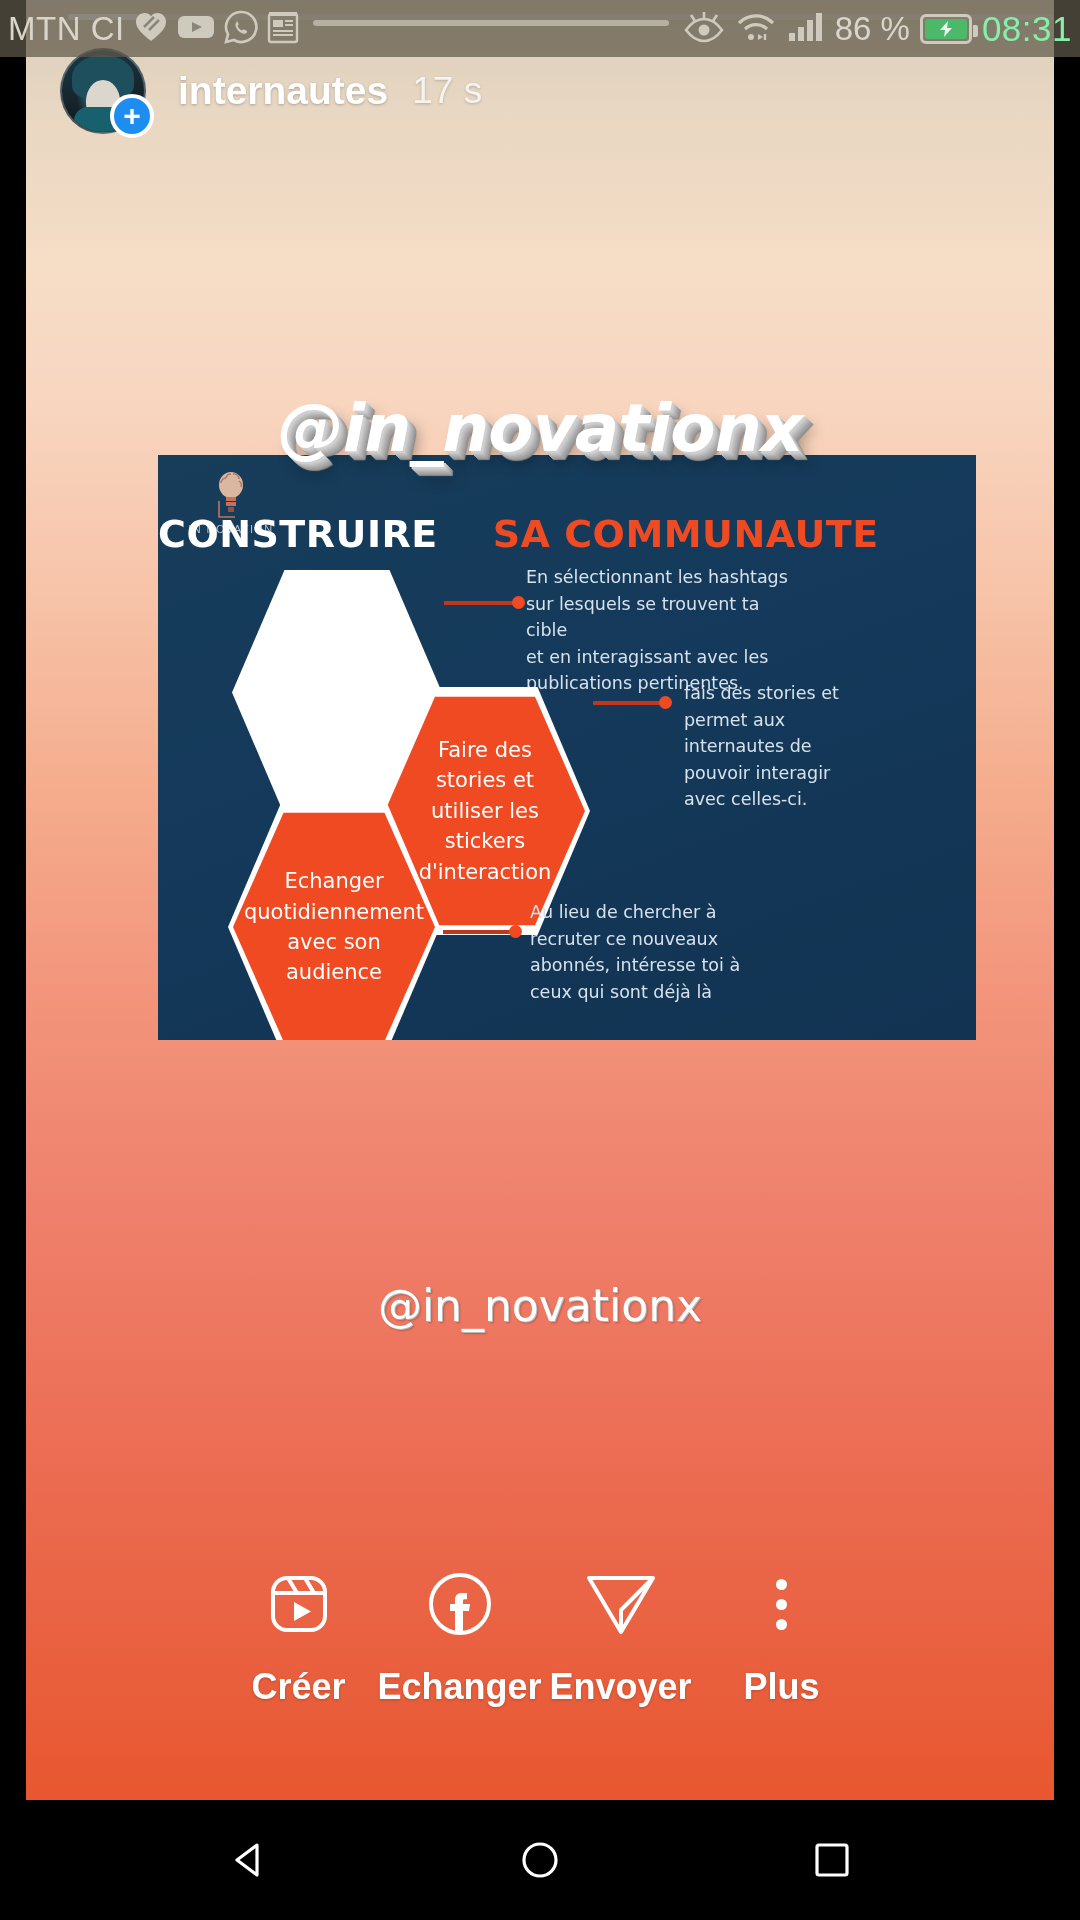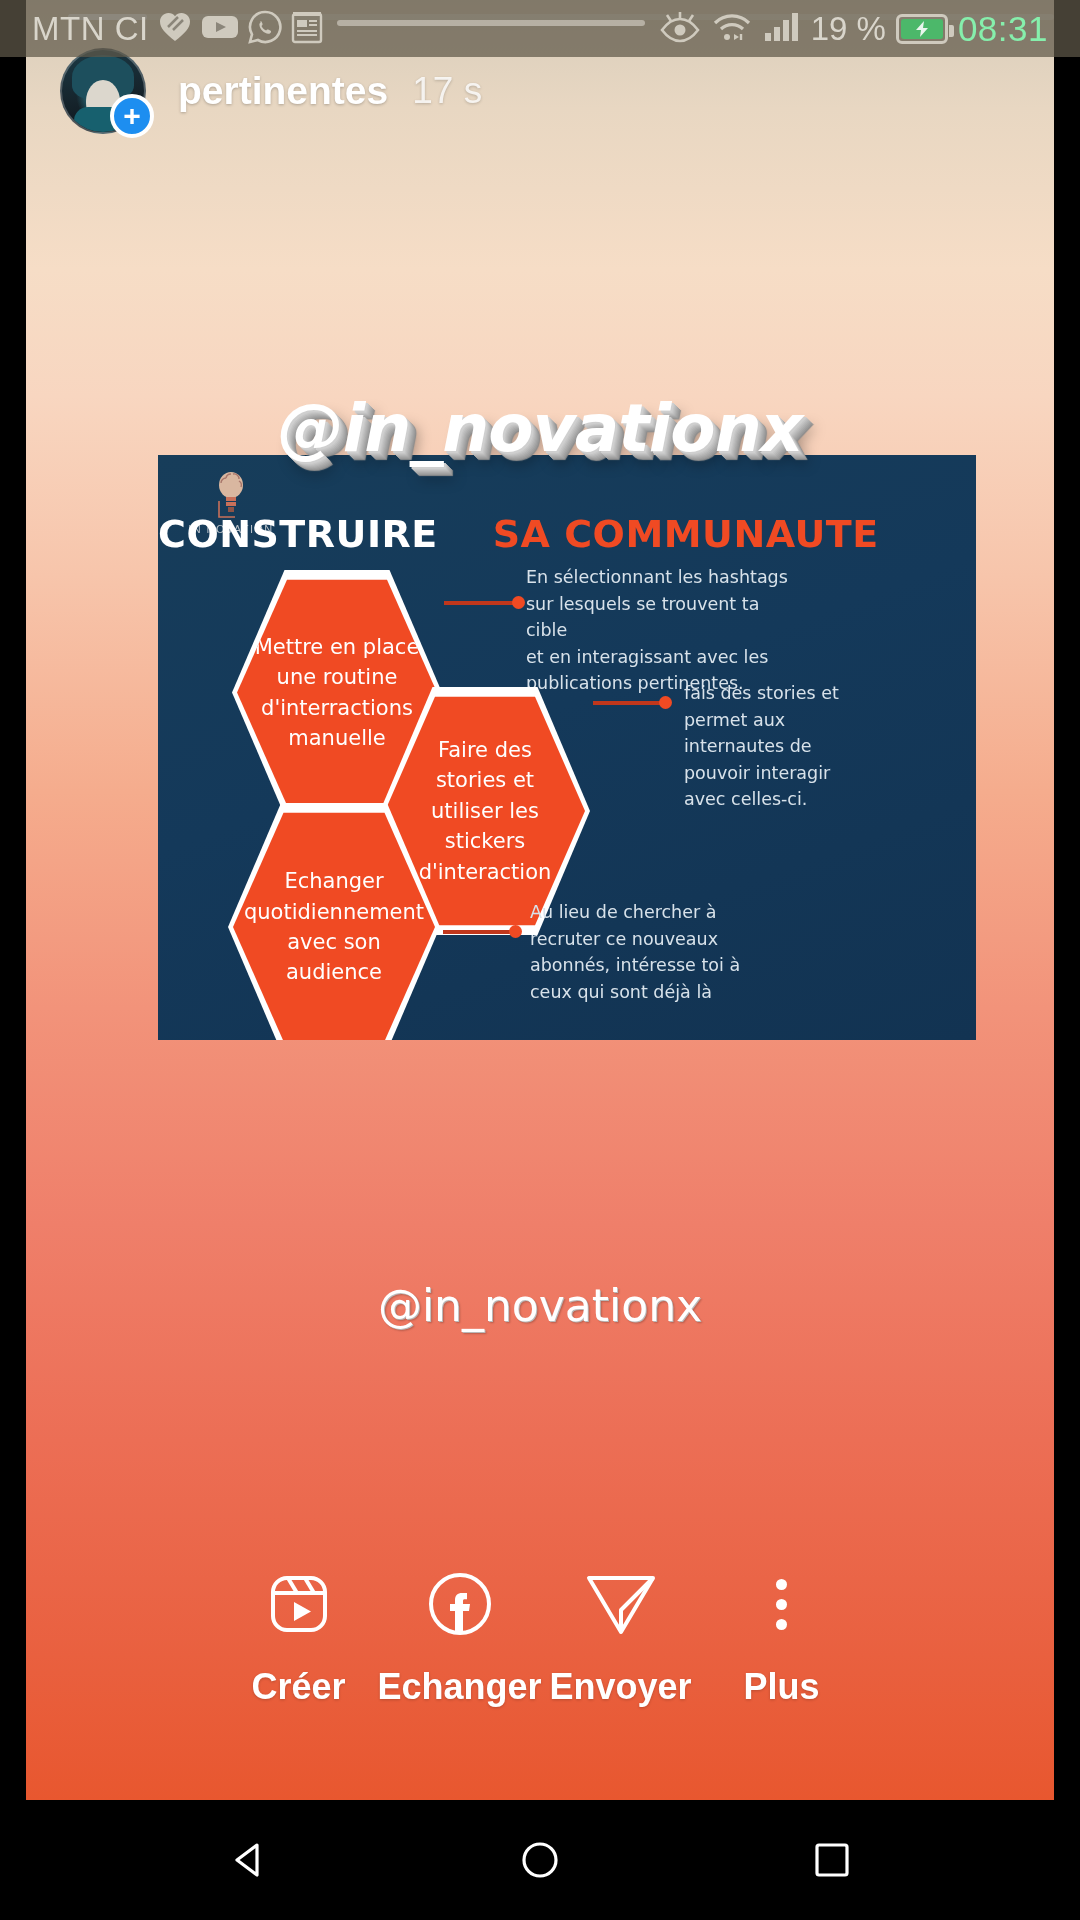--- a/index.html
+++ b/index.html
@@ -42,7 +42,7 @@
     width: 1080px; height: 57px;
     background: rgba(95,89,74,0.72);
     display: flex; align-items: center;
-    padding: 0 32px;
+    padding: 0 8px;
     z-index: 40;
   }
   .sb-left { display: flex; align-items: center; gap: 9px; flex: 0 0 auto; }

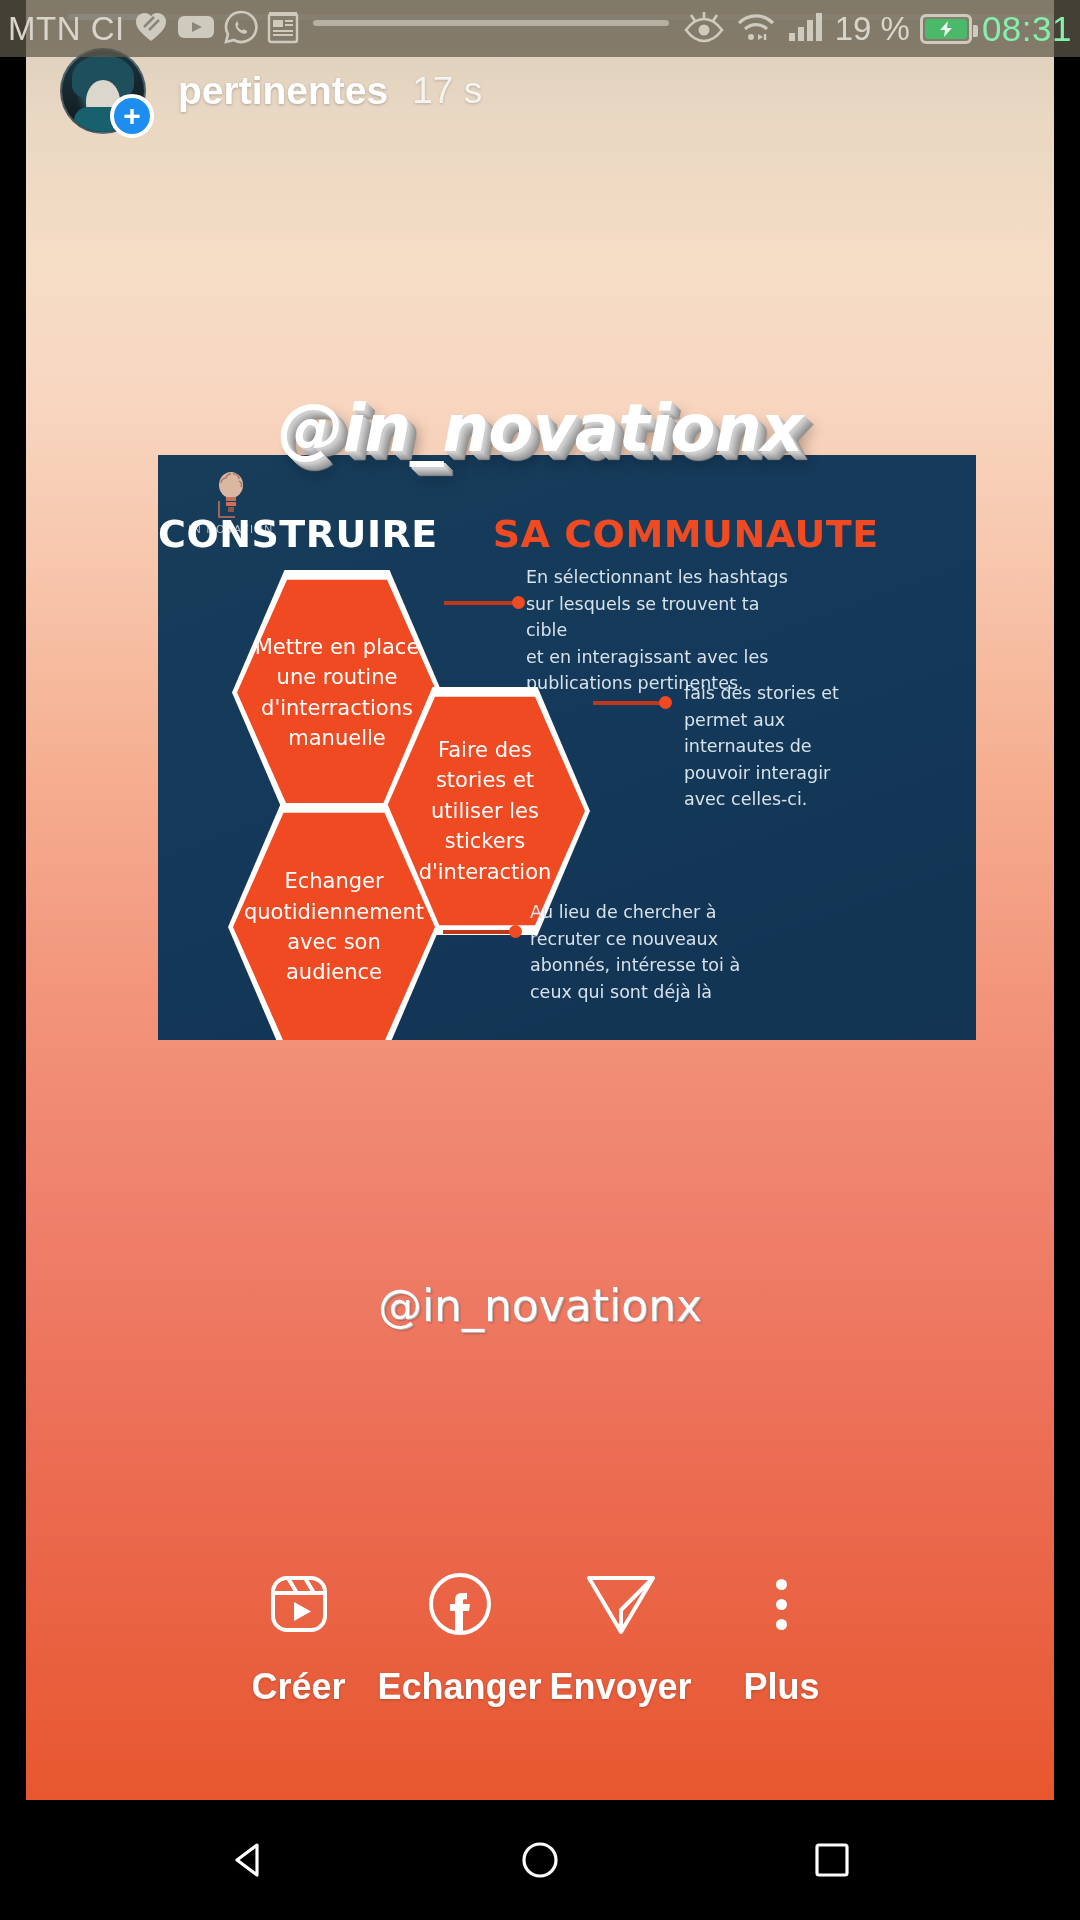--- a/index.html
+++ b/index.html
@@ -448,7 +448,7 @@
             <rect x="29" y="2" width="6" height="28" fill="#cfcabe"></rect>
           </svg>
       </span>
-      <span class="sb-pct">19 %</span>
+      <span class="sb-pct">86 %</span>
       <span class="battery">
         <span class="fill"></span>
         <svg width="22" height="20" viewBox="0 0 22 20">

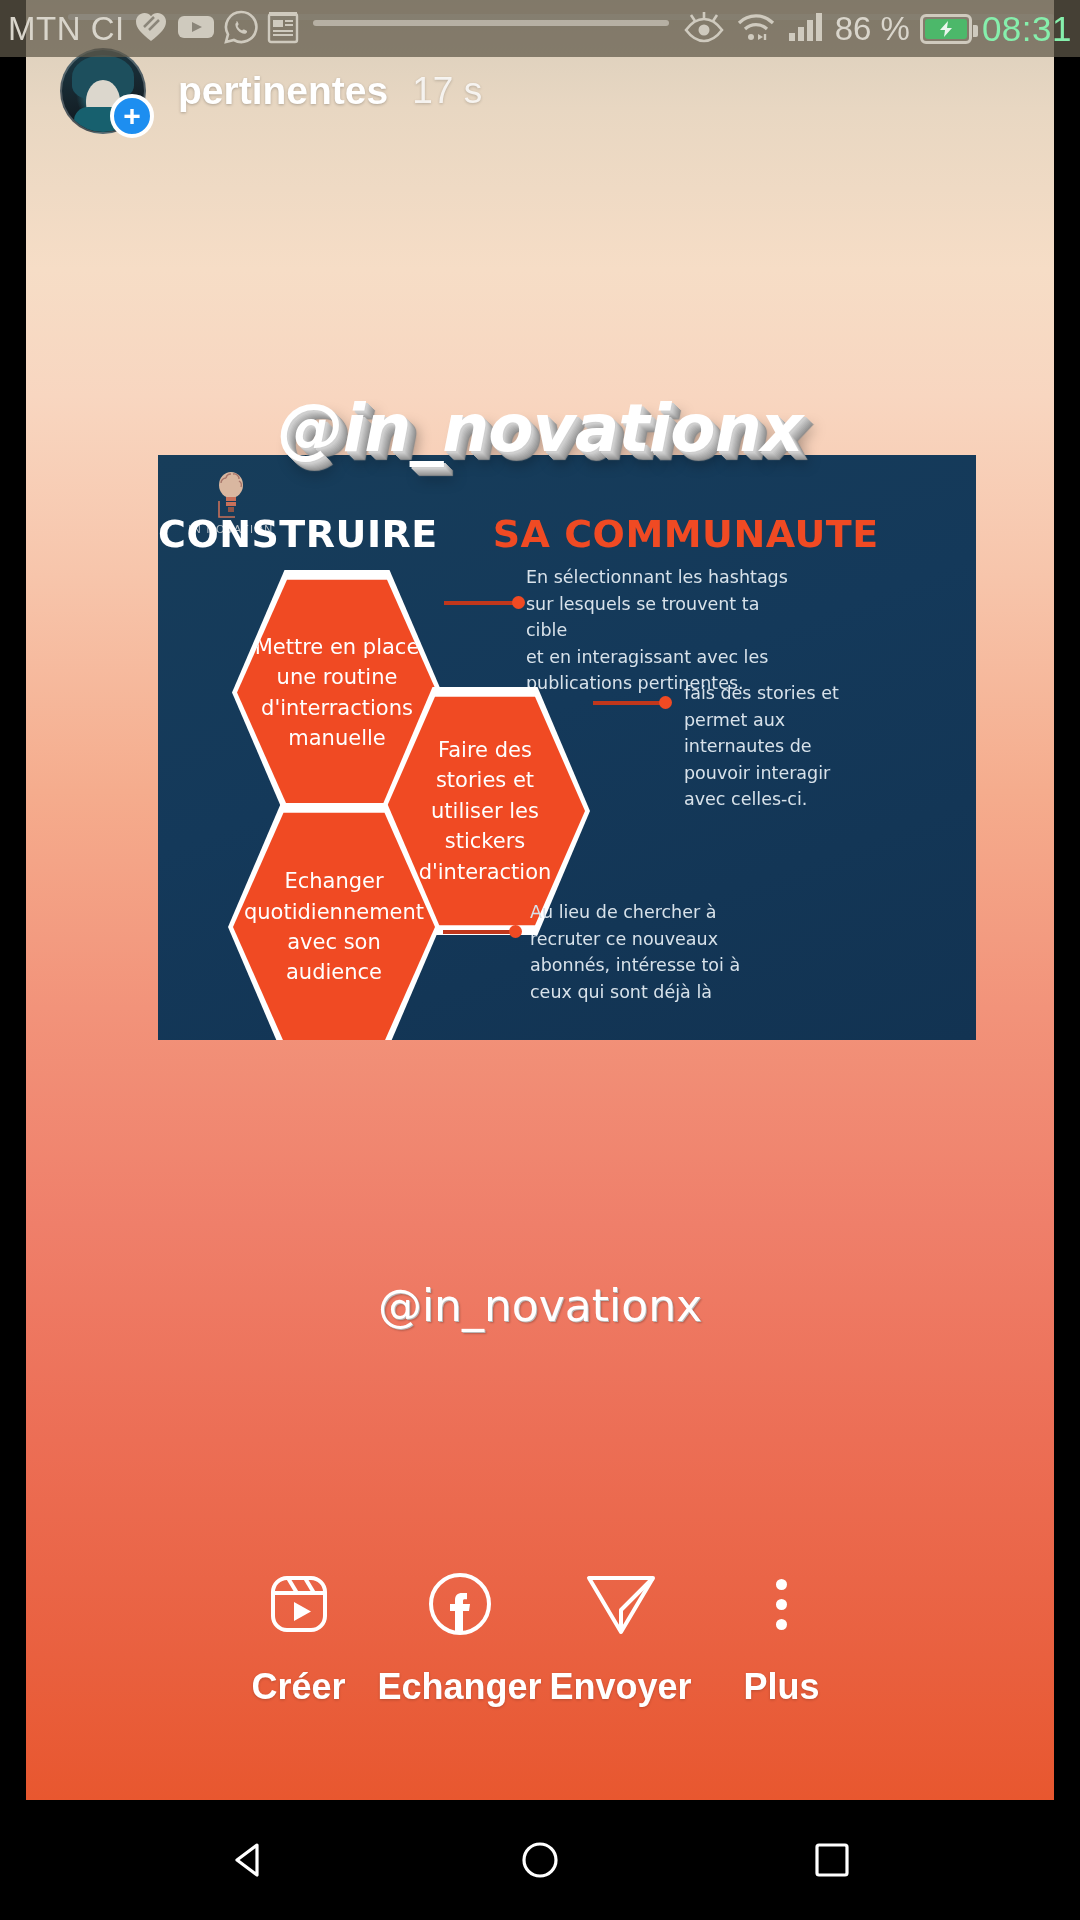--- a/index.html
+++ b/index.html
@@ -253,7 +253,7 @@
         </div>
         <div id="plus-badge">+</div>
       </div>
-      <div id="story-user">pertinentes</div>
+      <div id="story-user">internautes</div>
       <div id="story-time">17 s</div>
     </div>
 

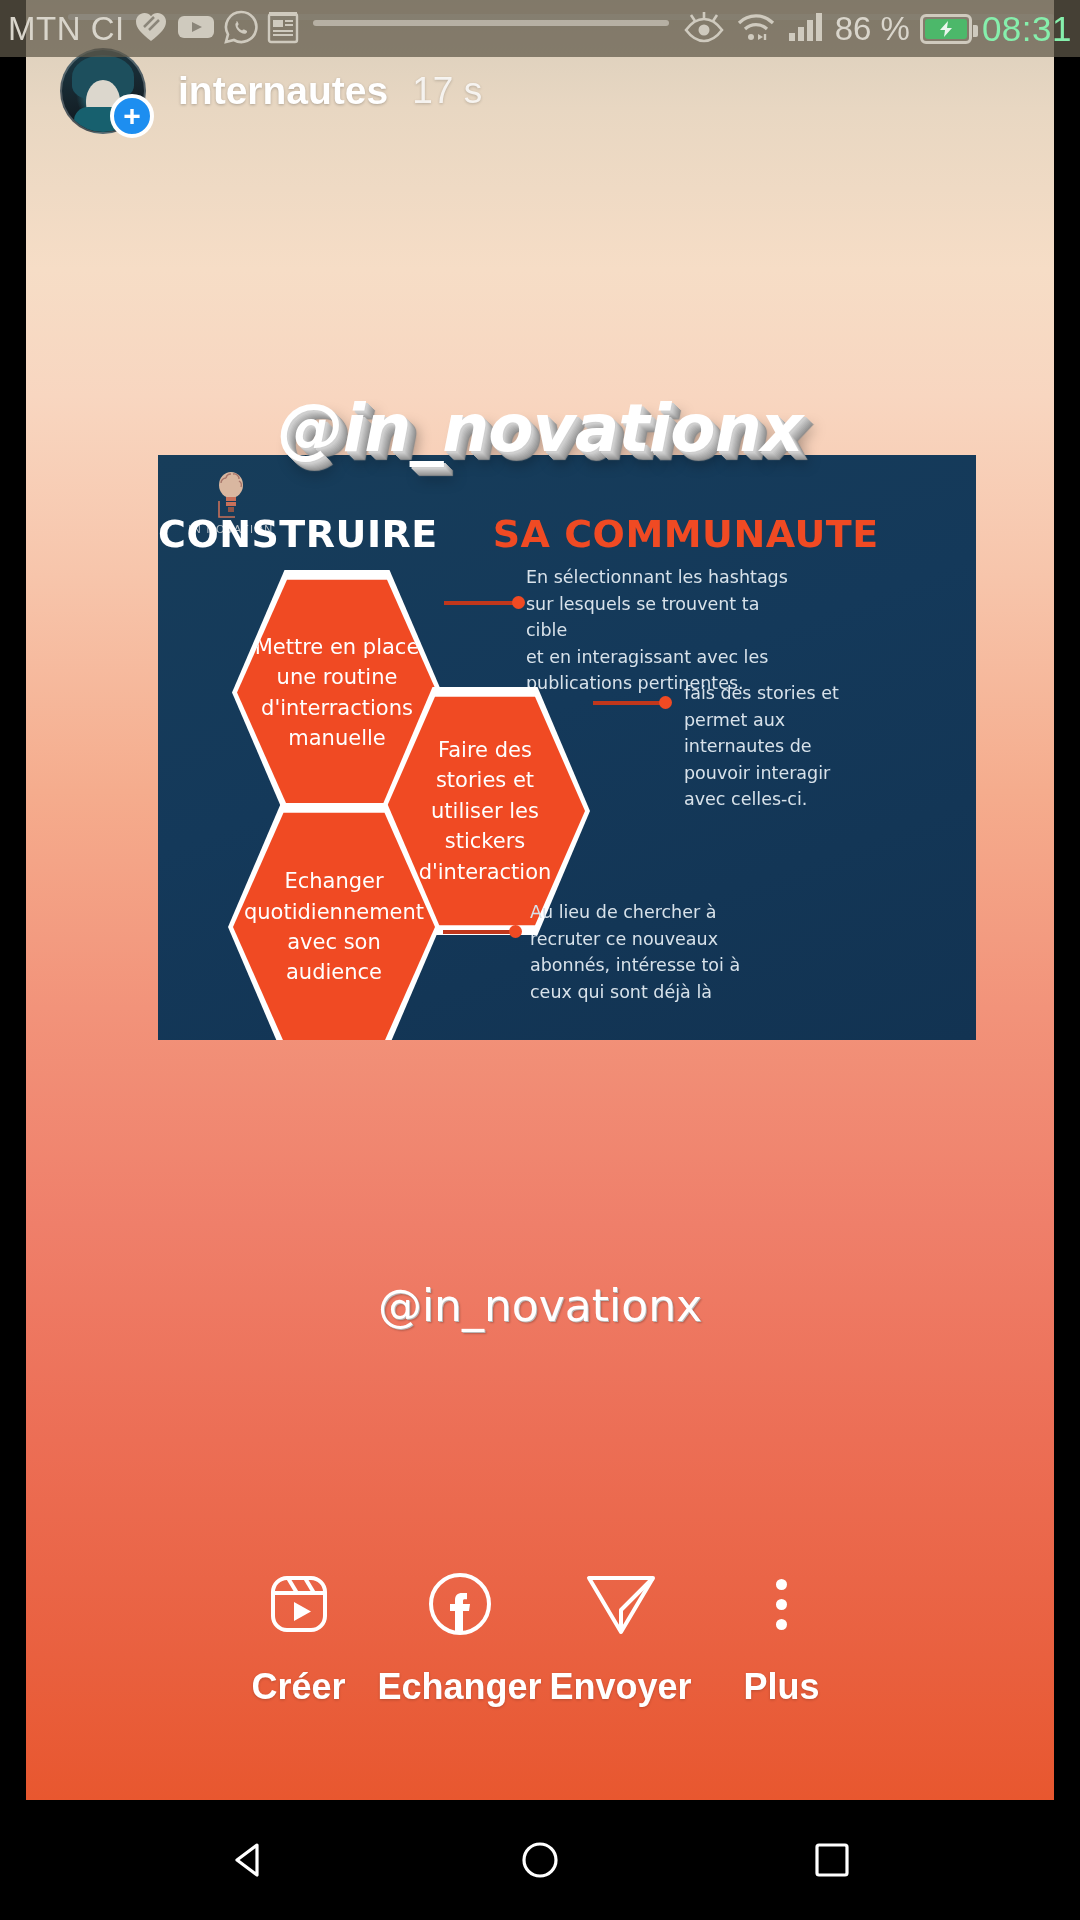--- a/index.html
+++ b/index.html
@@ -286,12 +286,6 @@
       </div>
 
       <div class="hex-outline" style="left:74px; top:115px; width:210px; height:245px;"></div>
-      <div class="hex" style="left:79px; top:120px; width:200px; height:235px;">
-        <div class="hex-label">Mettre en place
-une routine
-d'interractions
-manuelle</div>
-      </div>
       <div class="leader" style="left:286px; top:146px; width:74px;"></div>
       <div class="leader-dot" style="left:354px; top:141px;"></div>
       <div class="note" style="left:368px; top:109px; width:268px;">En sélectionnant les hashtags

